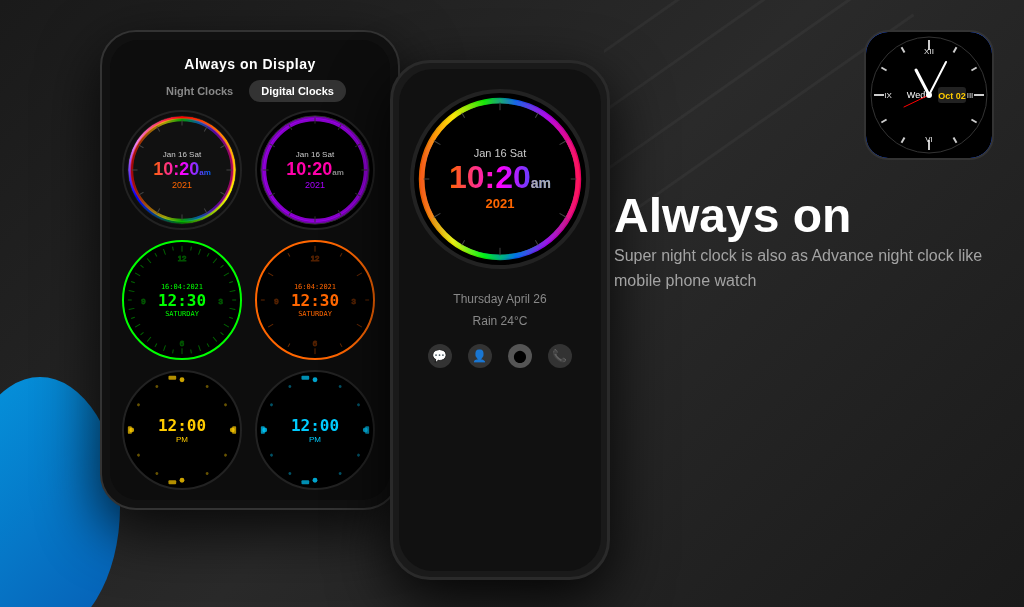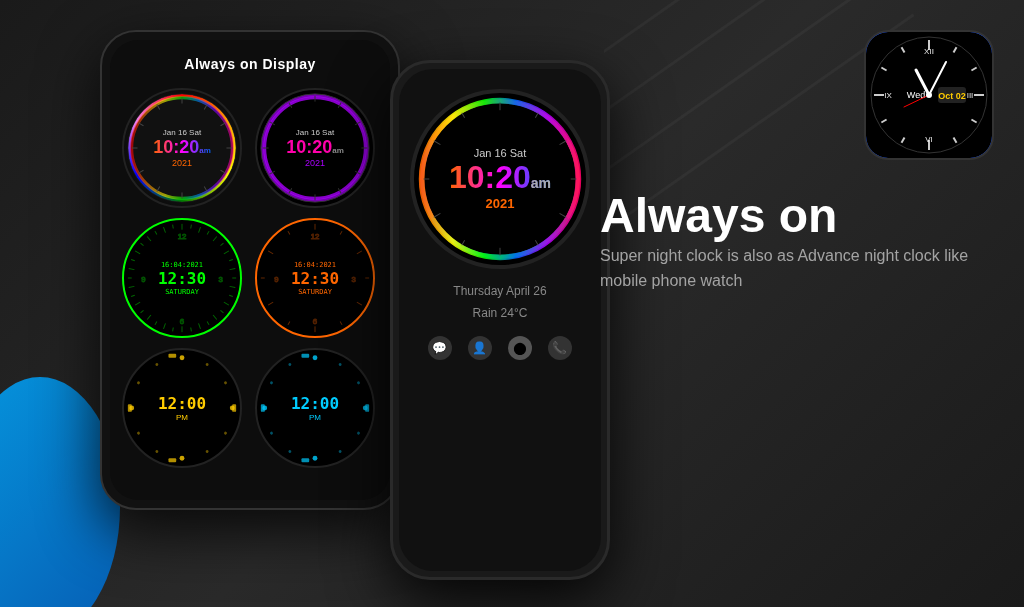--- a/index.html
+++ b/index.html
@@ -377,6 +377,7 @@
       <div class="screen-header">Always on Display</div>
 
       <div class="tabs-container">
+        <div class="tab inactive">Night Clocks</div>
       </div>
 
       <div class="clock-grid">

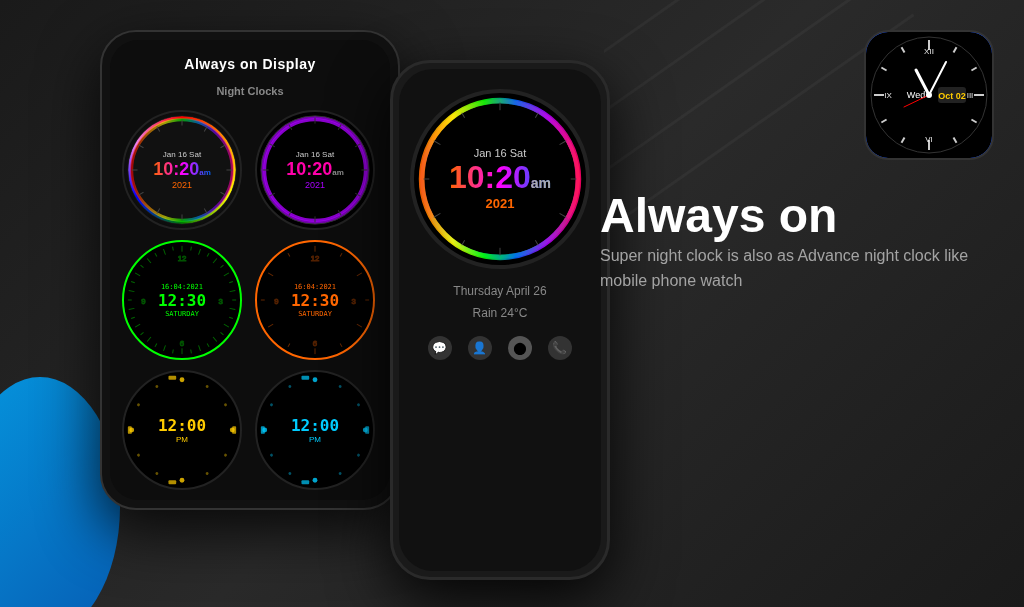--- a/index.html
+++ b/index.html
@@ -378,6 +378,7 @@
 
       <div class="tabs-container">
         <div class="tab inactive">Night Clocks</div>
+        <div class="tab active">Digital Clocks</div>
       </div>
 
       <div class="clock-grid">

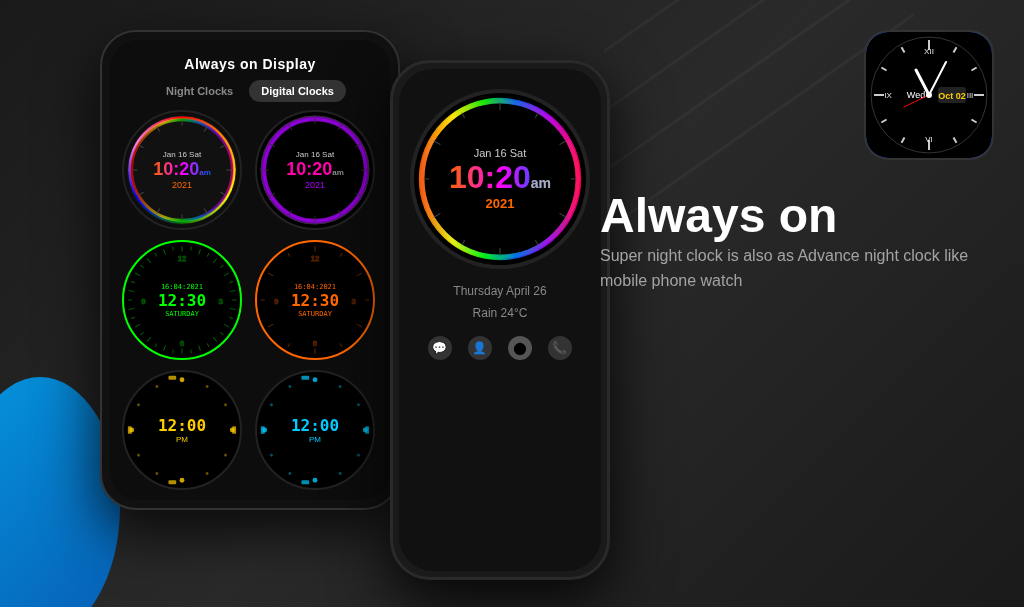--- a/index.html
+++ b/index.html
@@ -225,7 +225,7 @@
     
     .right-content {
       position: absolute;
-      right: 44px;
+      right: 30px;
       top: 190px;
       width: 380px;
       margin-left: 47px;

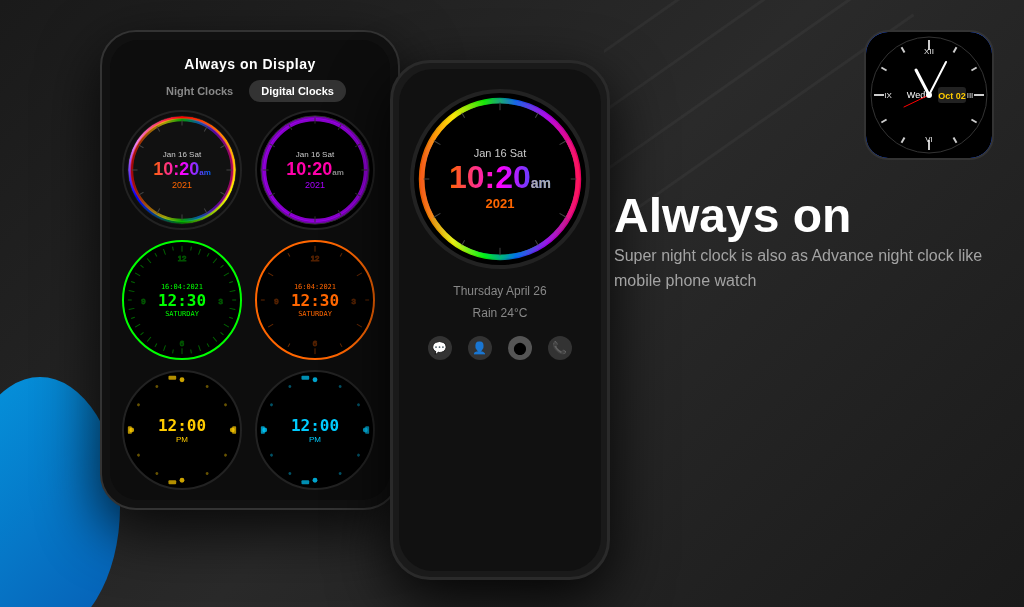--- a/index.html
+++ b/index.html
@@ -319,7 +319,7 @@
     .lc-year { font-size: 13px; color: #ff6600; font-weight: bold; }
 
     .phone2-info {
-      margin-top: 12px;
+      margin-top: 20px;
       text-align: center;
       color: #888;
       font-size: 12px;

